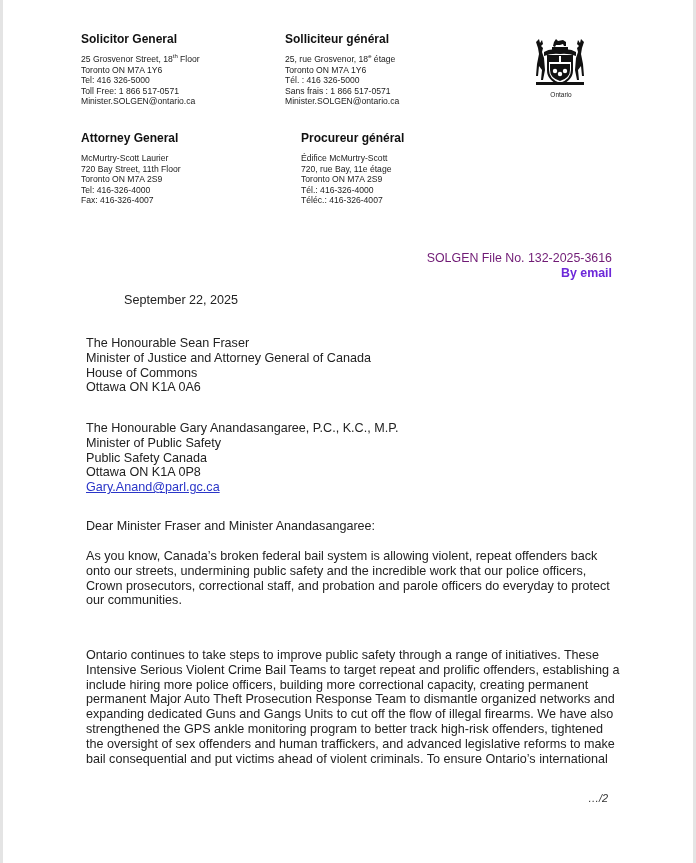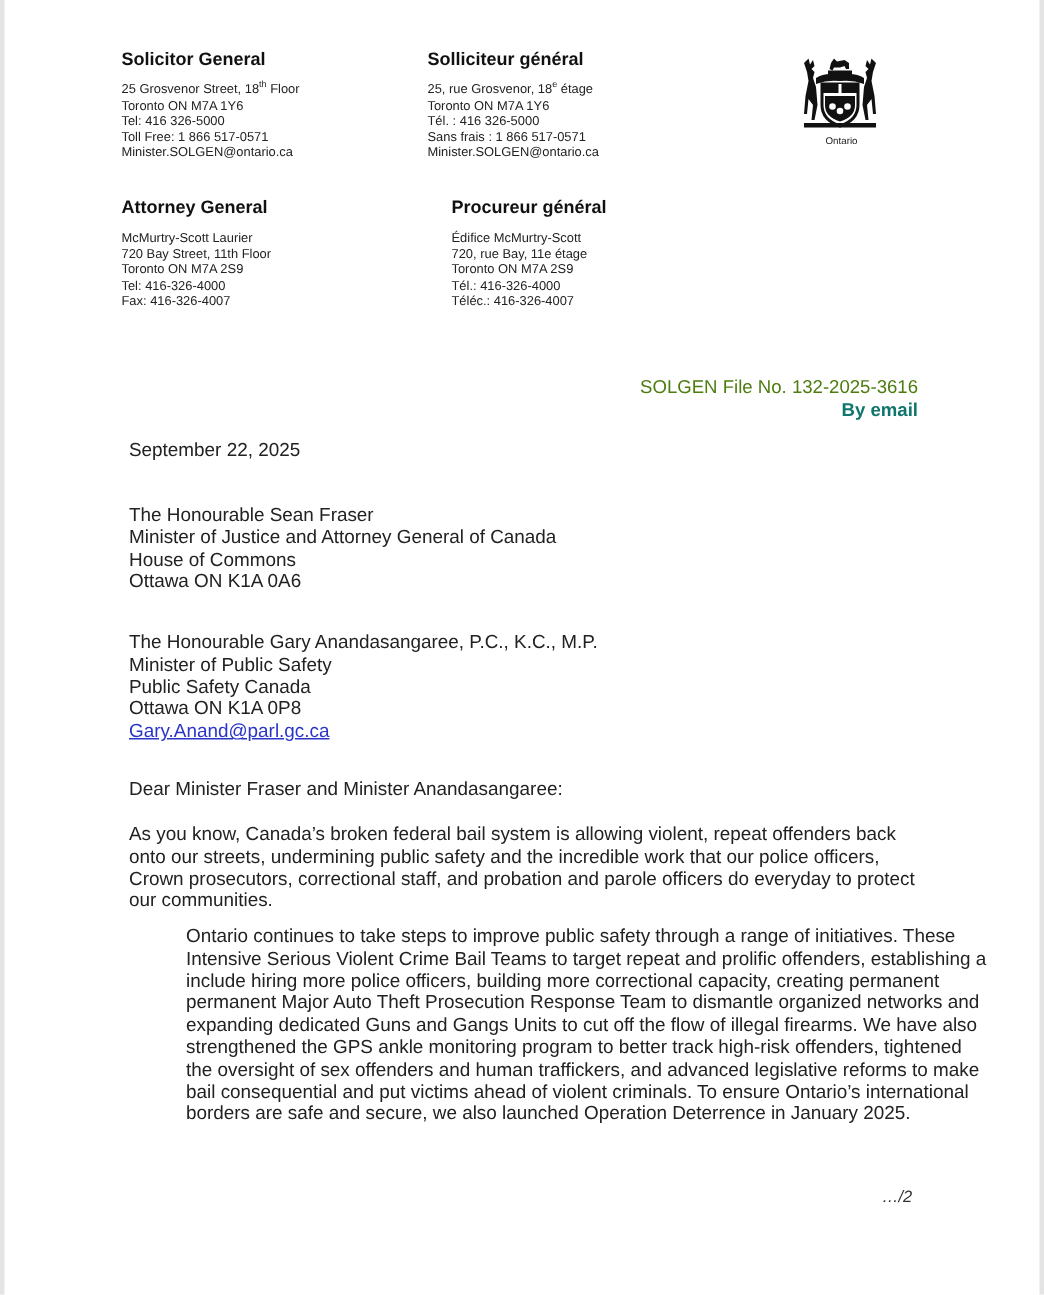--- a/index.html
+++ b/index.html
@@ -22,7 +22,7 @@
   #att-fr { left: 285px; top: 133px; margin-left: 16px; }
   .crest { position: absolute; left: 530px; top: 36px; width: 60px; height: 66px; }
   .crest-label { position: absolute; left: 540px; top: 91px; width: 42px; text-align: center; font-size: 6.5px; color: #222; }
-  .fileno { position: absolute; right: 84px; top: 251px; font-size: 12.4px; text-align: right; color: #4d7c0f; }
+  .fileno { position: absolute; right: 84px; top: 251px; font-size: 12.4px; text-align: right; color: #701a75; }
   .byemail { position: absolute; right: 84px; top: 266px; font-size: 12.4px; font-weight: bold; text-align: right; color: #0f766e; }
   .body-text { position: absolute; left: 86px; font-size: 12.6px; line-height: 14.8px; color: #222; }
   .date { top: 293px; }

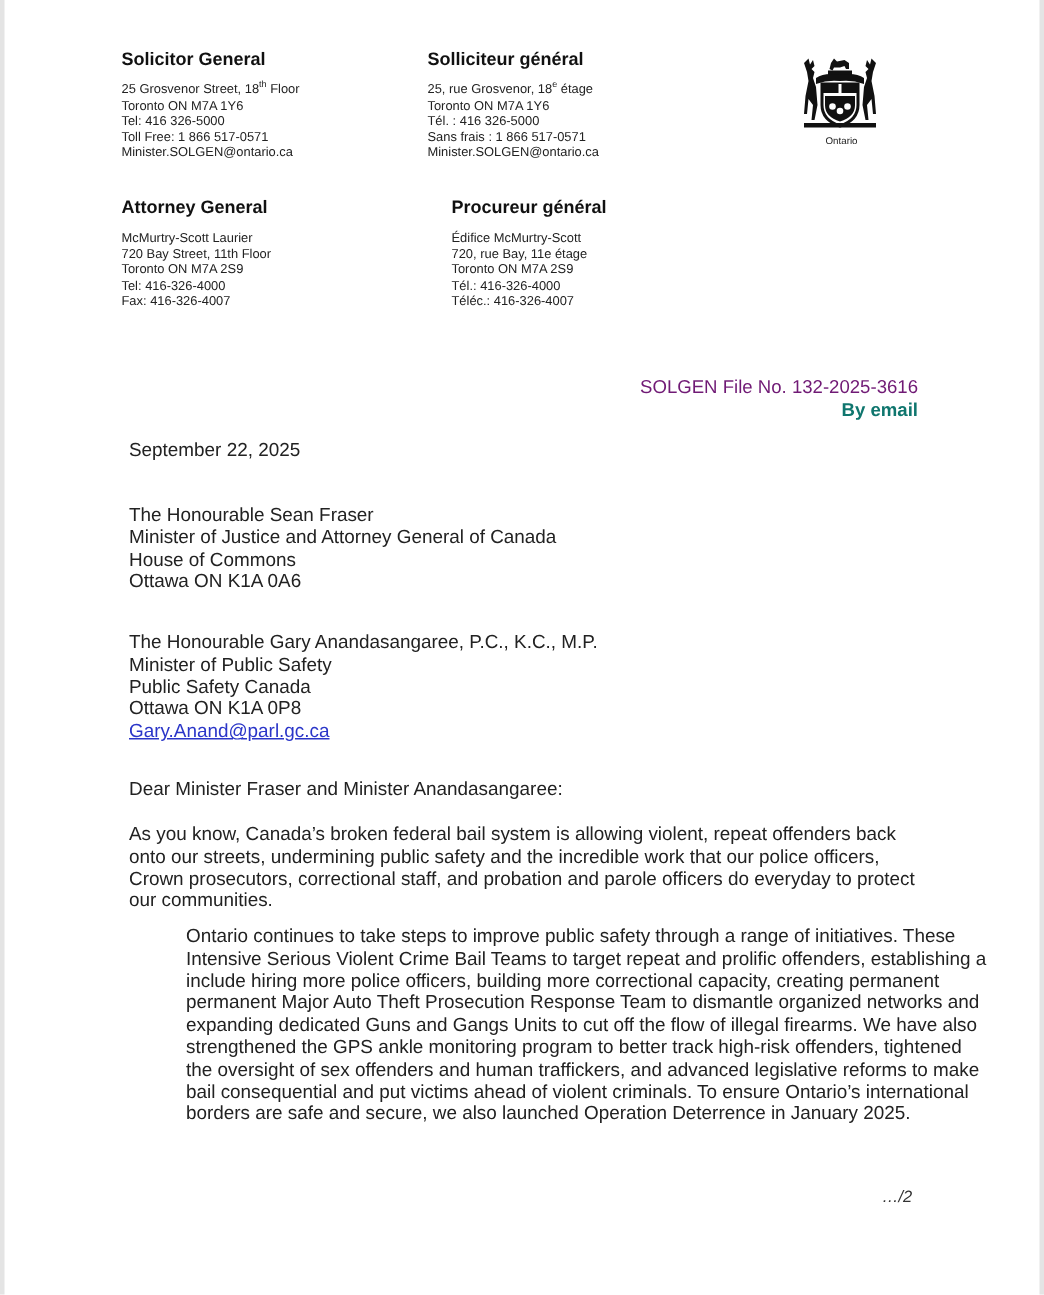--- a/index.html
+++ b/index.html
@@ -23,7 +23,7 @@
   .crest { position: absolute; left: 530px; top: 36px; width: 60px; height: 66px; }
   .crest-label { position: absolute; left: 540px; top: 91px; width: 42px; text-align: center; font-size: 6.5px; color: #222; }
   .fileno { position: absolute; right: 84px; top: 251px; font-size: 12.4px; text-align: right; color: #701a75; }
-  .byemail { position: absolute; right: 84px; top: 266px; font-size: 12.4px; font-weight: bold; text-align: right; color: #0f766e; }
+  .byemail { position: absolute; right: 84px; top: 266px; font-size: 12.4px; font-weight: bold; text-align: right; color: #6d28d9; }
   .body-text { position: absolute; left: 86px; font-size: 12.6px; line-height: 14.8px; color: #222; }
   .date { top: 293px; }
   .addr1 { top: 336px; }

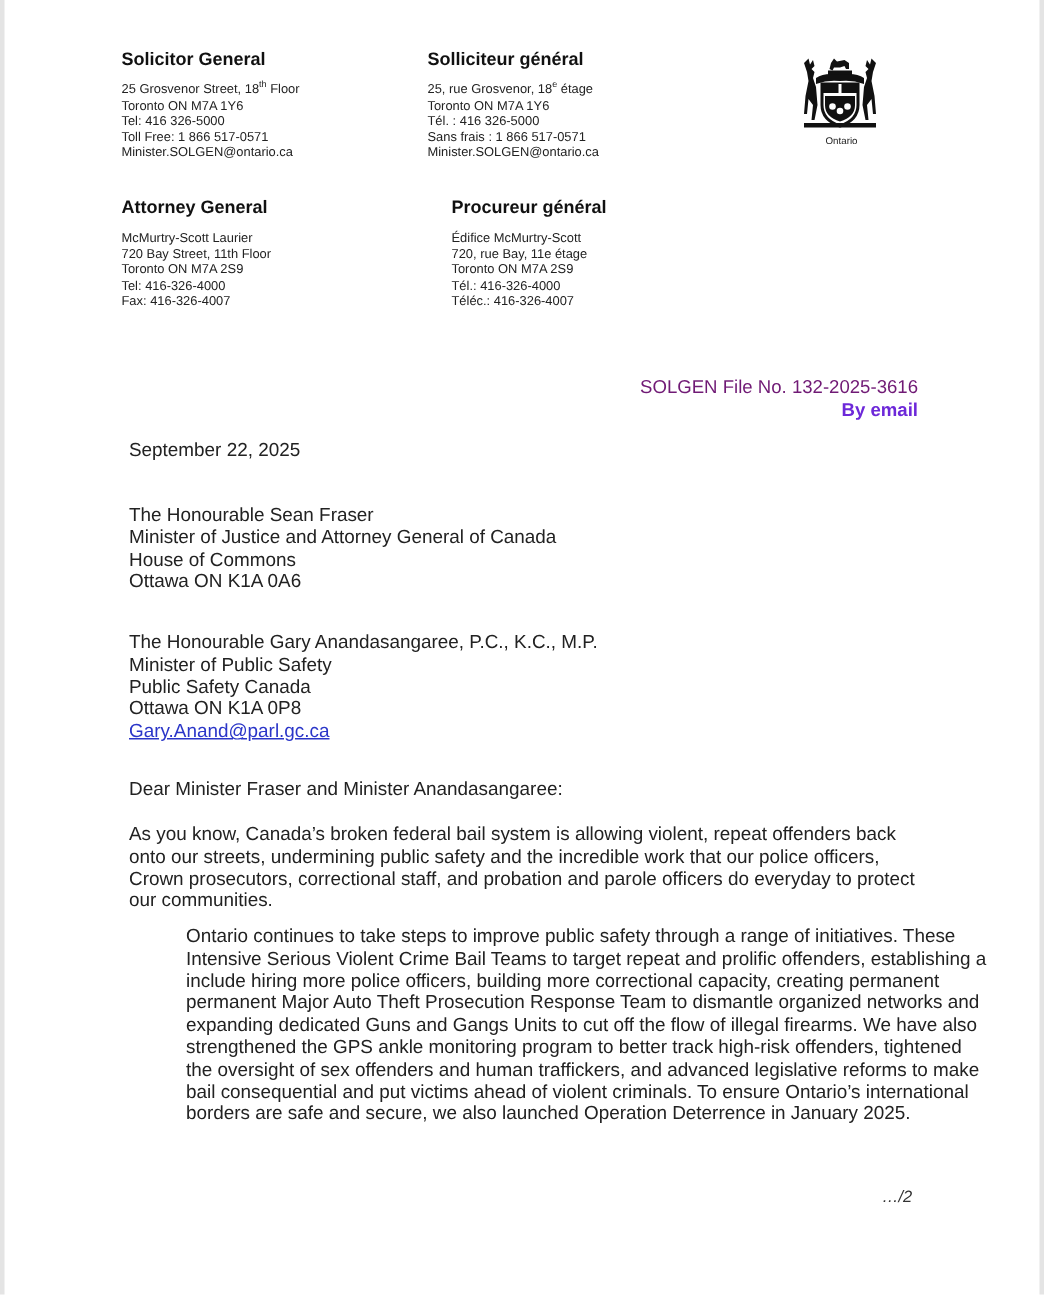--- a/index.html
+++ b/index.html
@@ -25,7 +25,7 @@
   .fileno { position: absolute; right: 84px; top: 251px; font-size: 12.4px; text-align: right; color: #701a75; }
   .byemail { position: absolute; right: 84px; top: 266px; font-size: 12.4px; font-weight: bold; text-align: right; color: #6d28d9; }
   .body-text { position: absolute; left: 86px; font-size: 12.6px; line-height: 14.8px; color: #222; }
-  .date { top: 293px; }
+  .date { top: 293px; margin-left: 38px; }
   .addr1 { top: 336px; }
   .addr2 { top: 421px; }
   .salutation { top: 519px; }

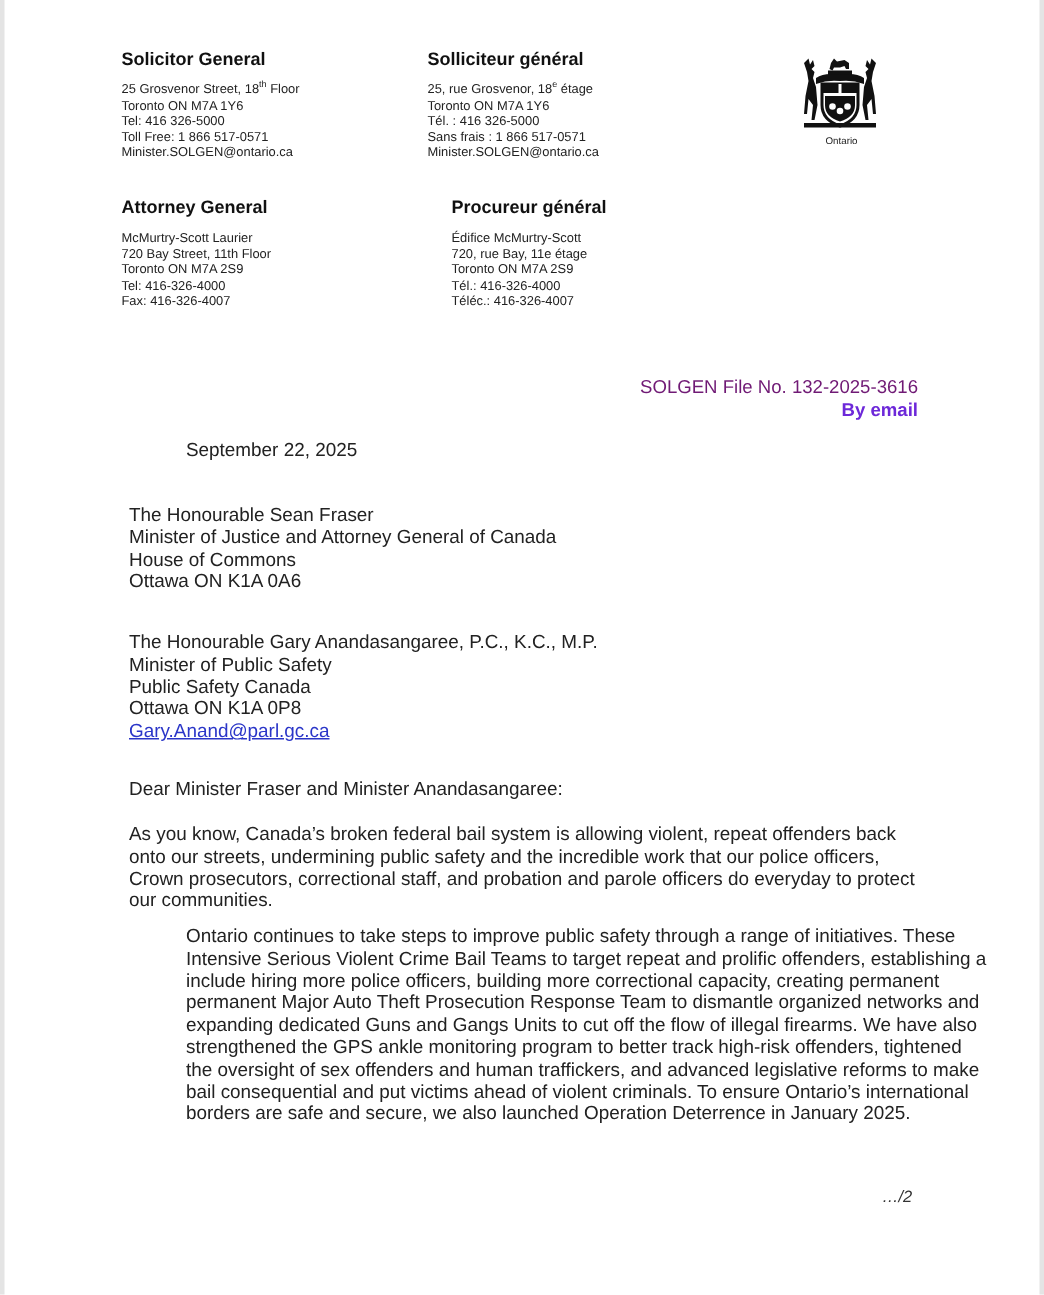--- a/index.html
+++ b/index.html
@@ -30,7 +30,7 @@
   .addr2 { top: 421px; }
   .salutation { top: 519px; }
   .para1 { top: 549px; width: 530px; }
-  .para2 { top: 617px; width: 530px; margin-left: 38px; }
+  .para2 { top: 648px; width: 530px; }
   .link { color: #2a35c8; text-decoration: underline; }
   .line { white-space: nowrap; }
   .pagenum { position: absolute; left: 588px; top: 792px; font-size: 11px; font-style: italic; color: #333; }

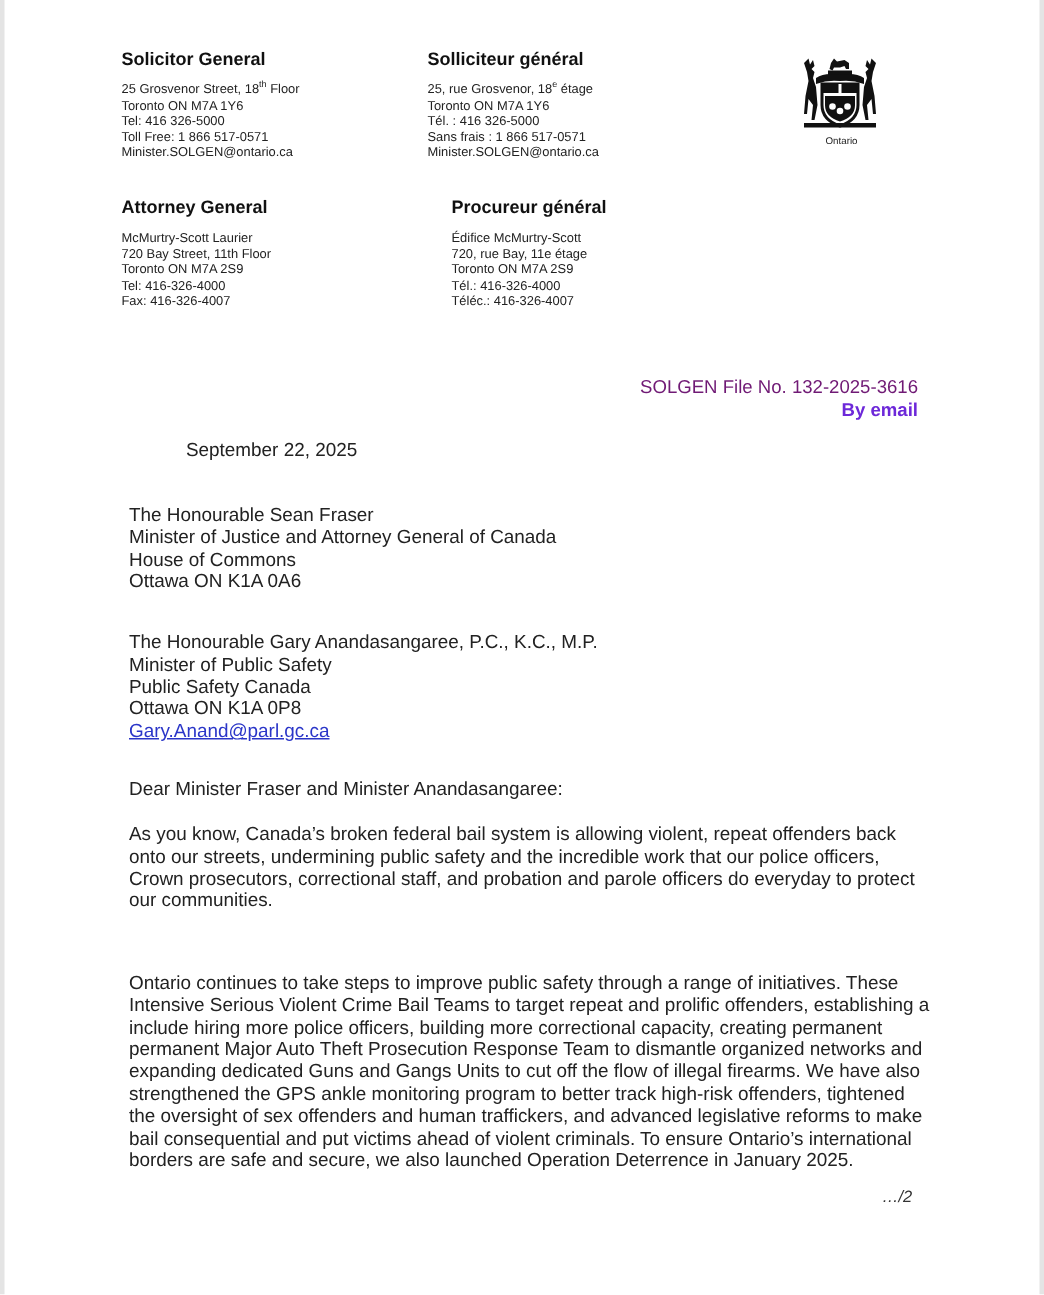--- a/index.html
+++ b/index.html
@@ -140,7 +140,6 @@
   <div class="line">strengthened the GPS ankle monitoring program to better track high-risk offenders, tightened</div>
   <div class="line">the oversight of sex offenders and human traffickers, and advanced legislative reforms to make</div>
   <div class="line">bail consequential and put victims ahead of violent criminals. To ensure Ontario’s international</div>
-  <div class="line">borders are safe and secure, we also launched Operation Deterrence in January 2025.</div>
 </div>
 
 <div class="pagenum">…/2</div>

